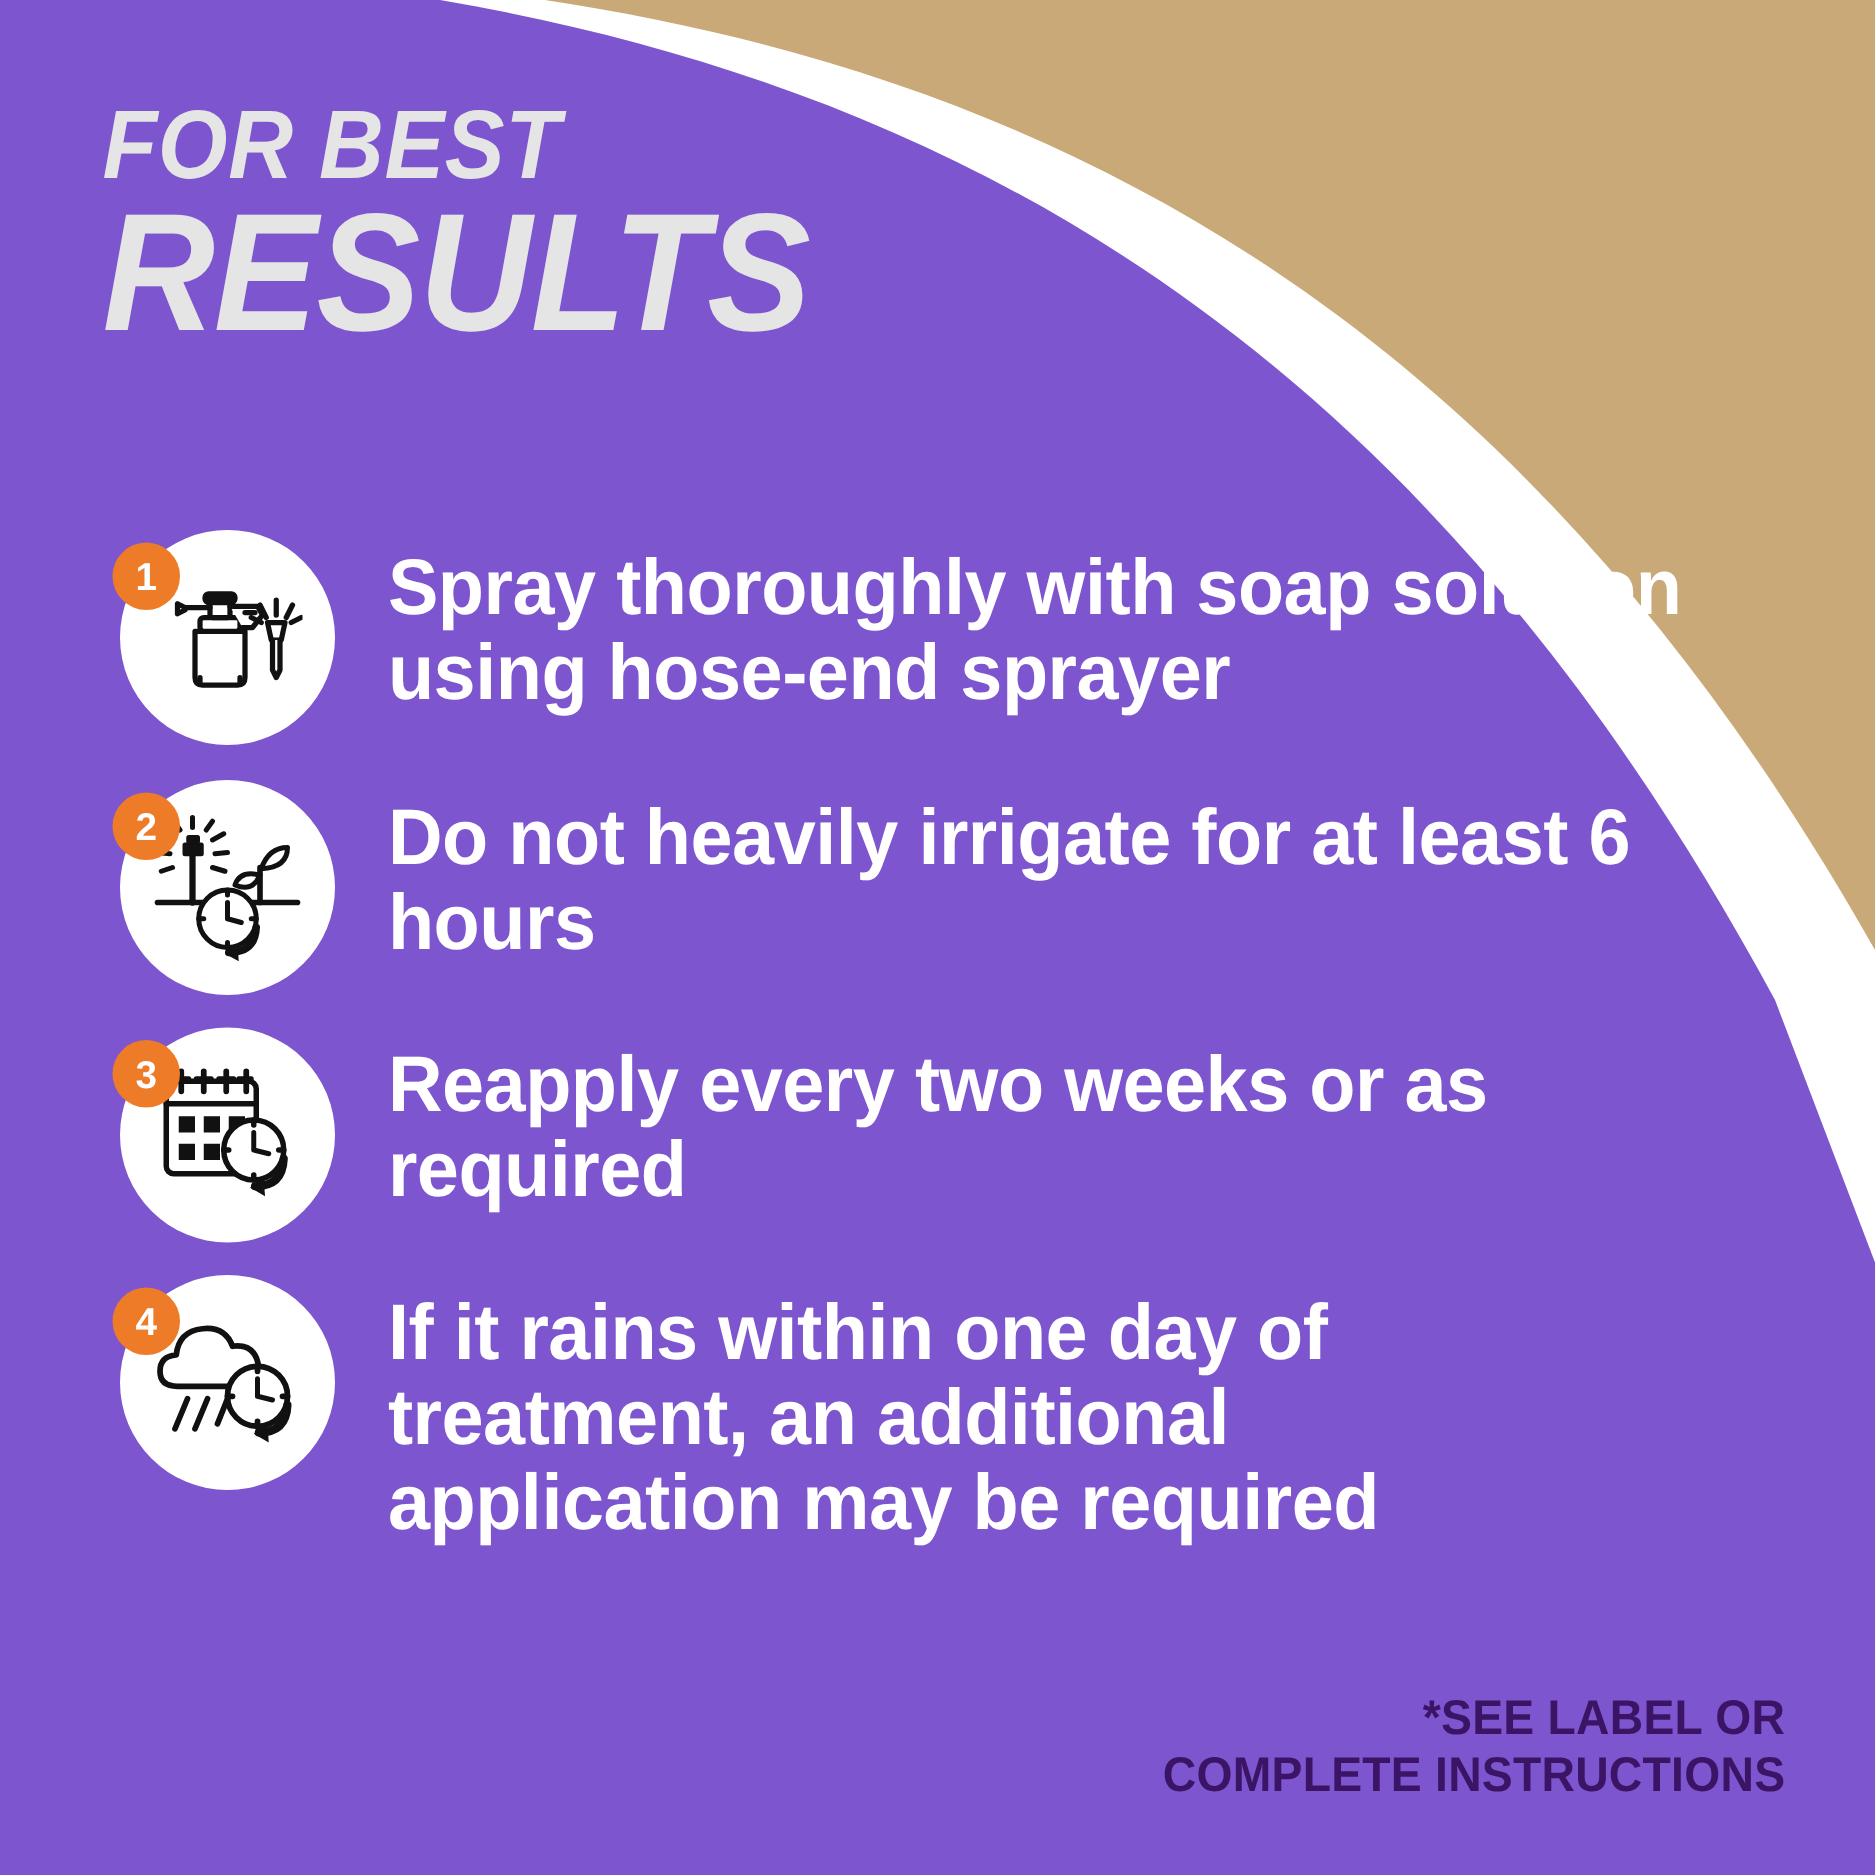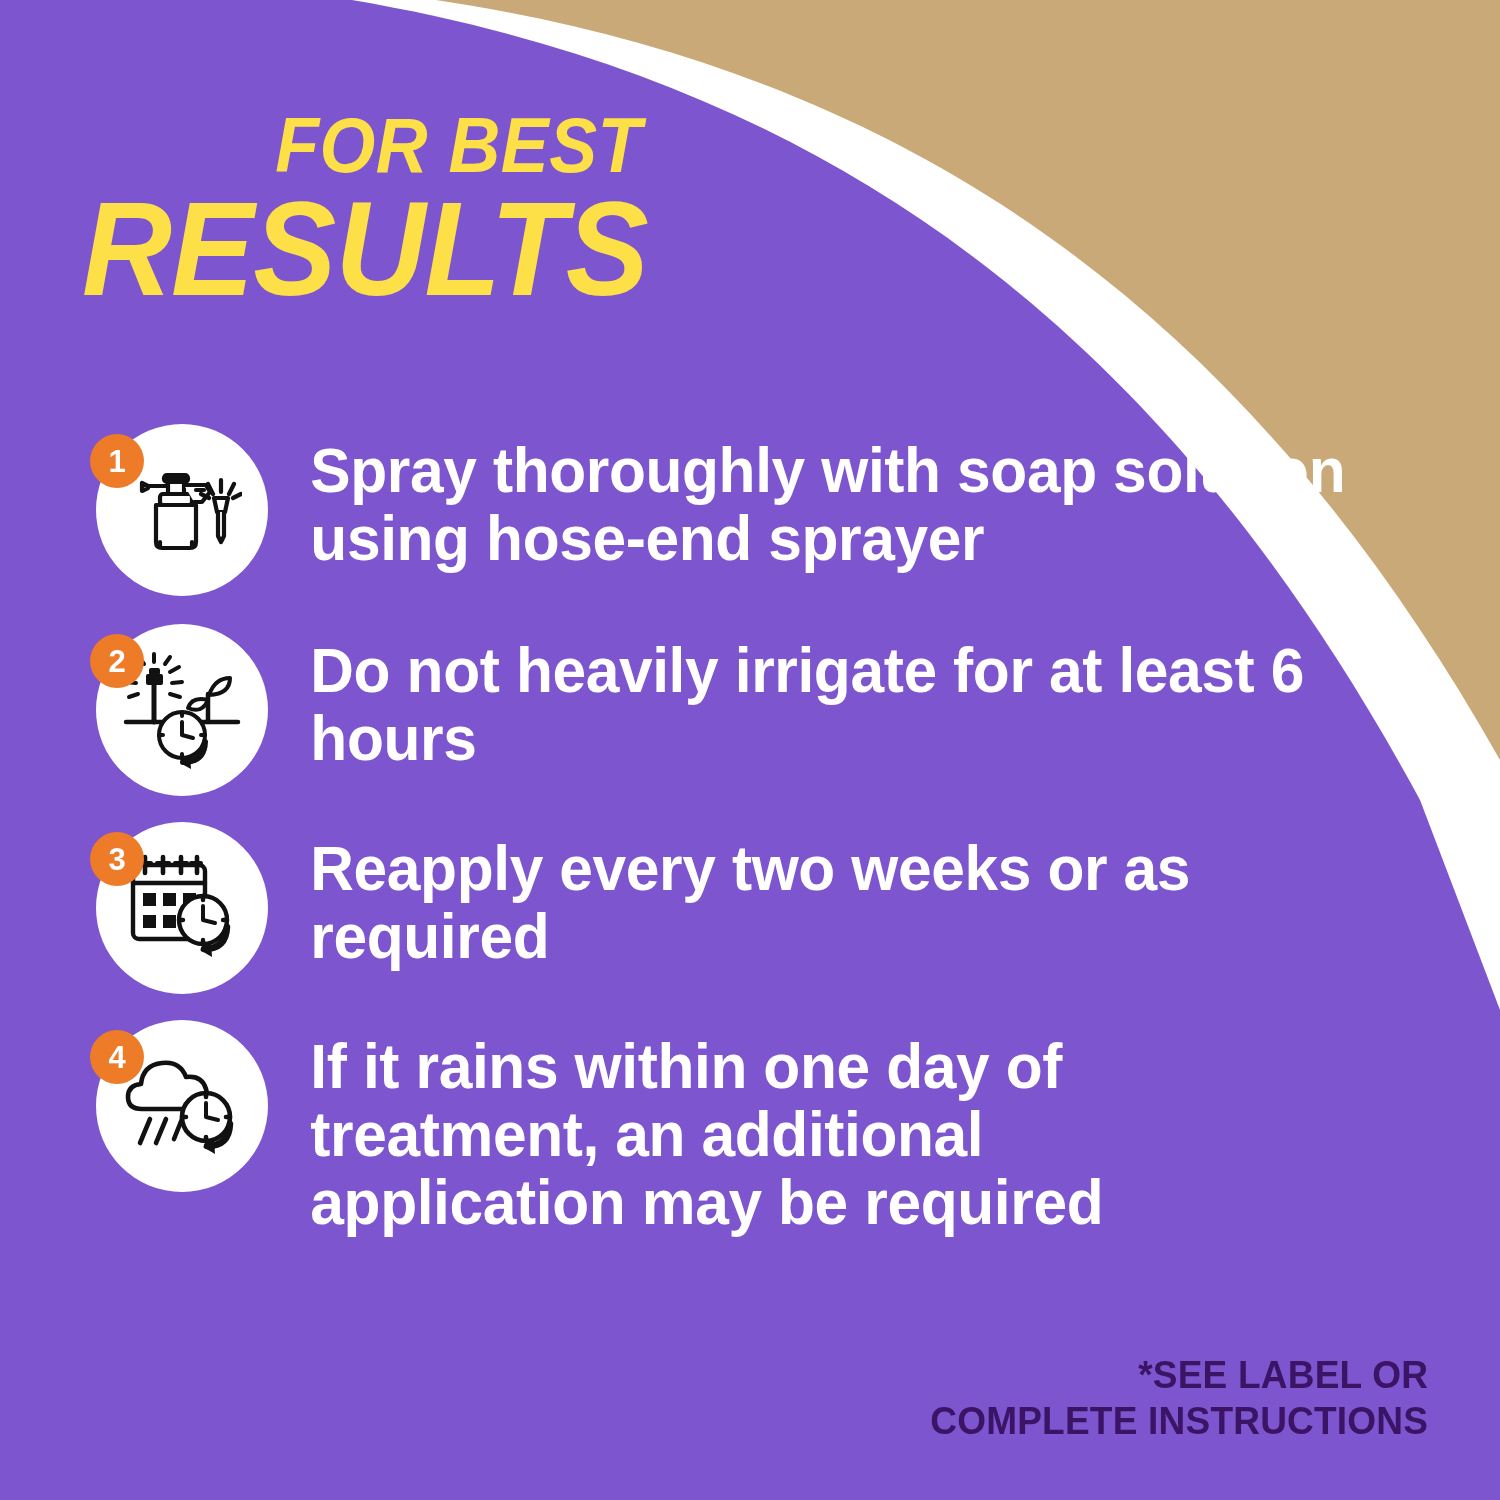--- a/index.html
+++ b/index.html
@@ -43,9 +43,8 @@
   .heading {
     position: absolute;
     left: 82px;
-    top: 108px;
-    color: #fde047;
-    text-align: right;
+    top: 78px;
+    color: #e5e5e5;
   }
   .heading-line1 {
     font-size: 78px;

